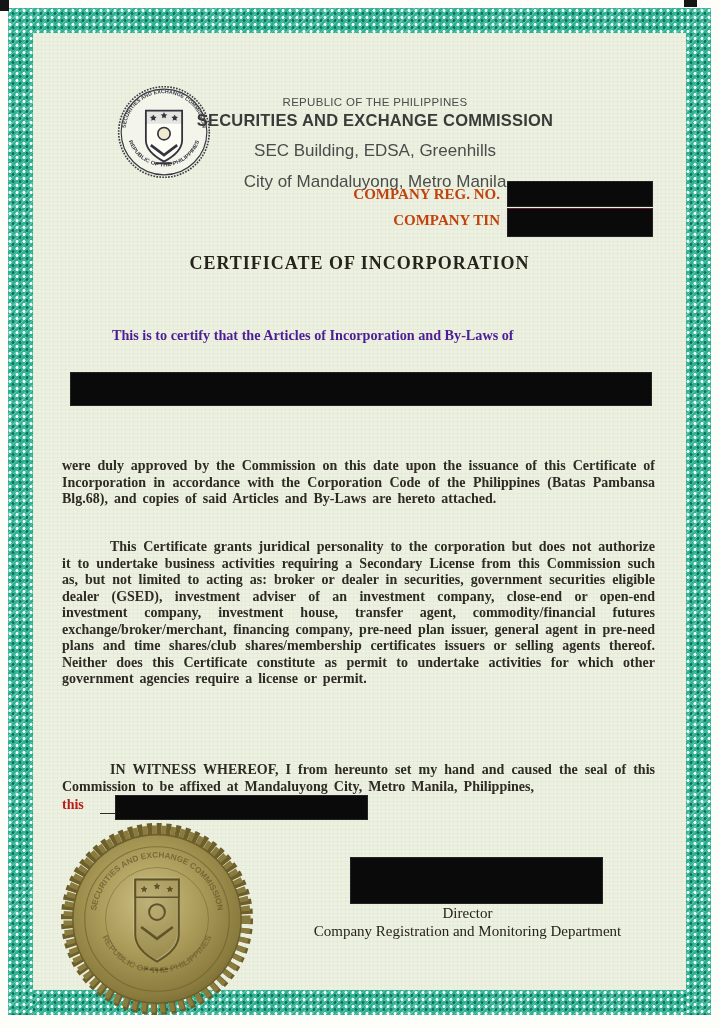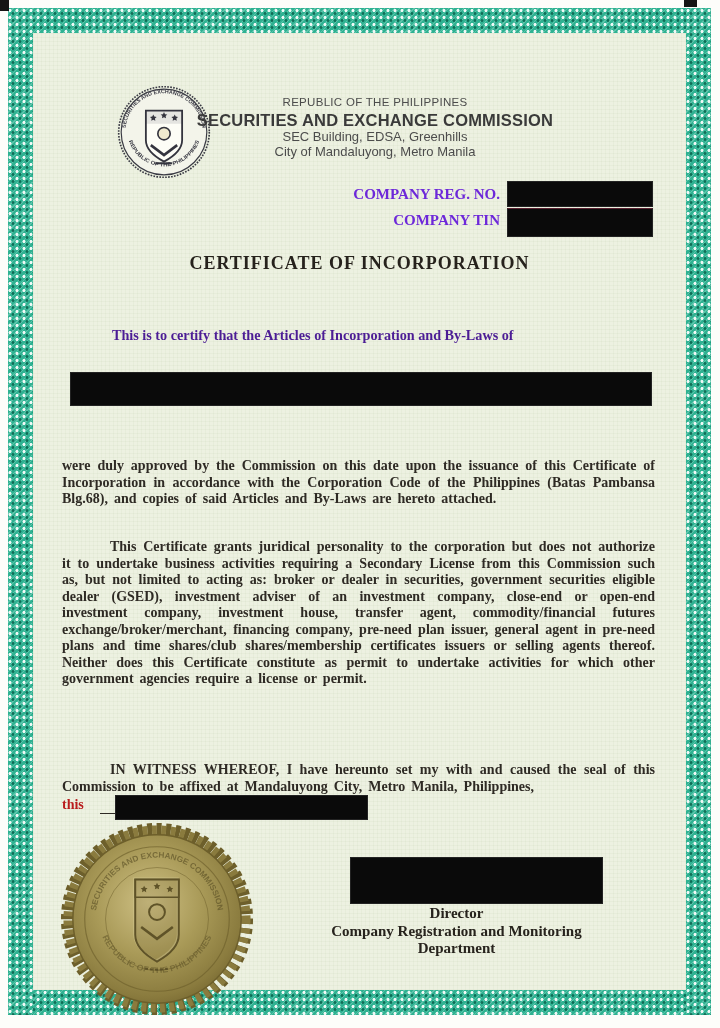--- a/index.html
+++ b/index.html
@@ -32,7 +32,7 @@
   #header-block{left:160px;top:96px;width:430px;text-align:center;line-height:1.15;}
   #hdr-republic{font-size:11.5px;color:#4c4c4c;letter-spacing:.3px;}
   #hdr-commission{font-size:16.5px;font-weight:bold;color:#3a3a3a;letter-spacing:.2px;margin-top:2px;}
-  #hdr-addr1,#hdr-addr2{font-size:13px;color:#4c4c4c;margin-top:0;}
+  #hdr-addr1,#hdr-addr2{font-size:17px;color:#4c4c4c;margin-top:11px;}
 
   
   #reg-labels{left:300px;top:182px;width:200px;text-align:right;font-weight:bold;font-size:15px;line-height:25.5px;color:#6d28d9;}

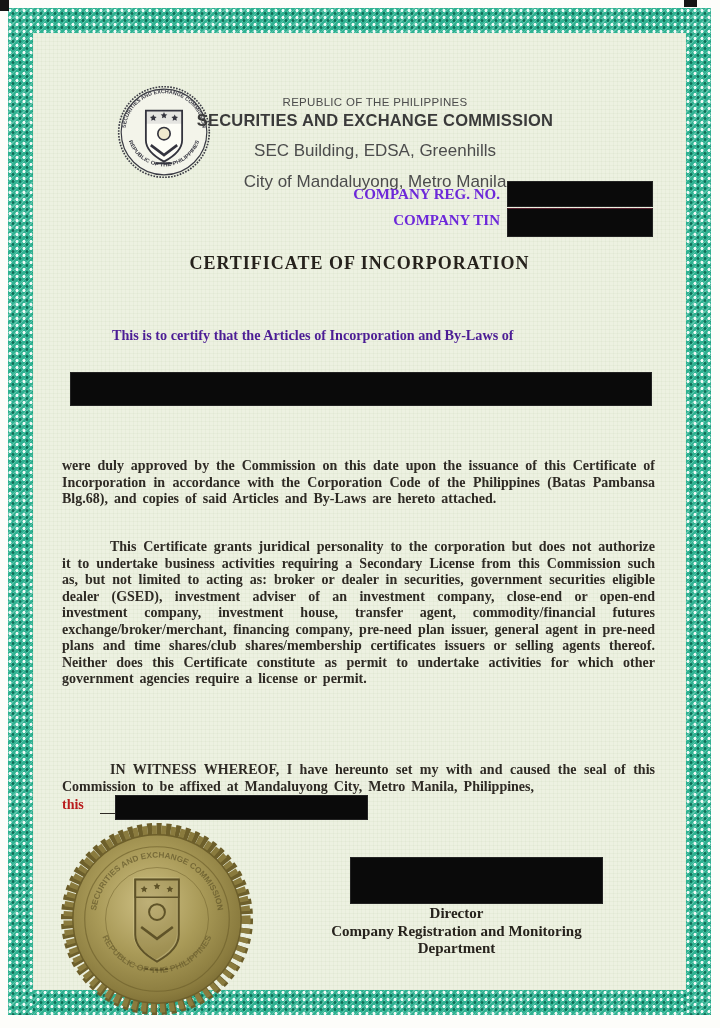--- a/index.html
+++ b/index.html
@@ -35,7 +35,7 @@
   #hdr-addr1,#hdr-addr2{font-size:17px;color:#4c4c4c;margin-top:11px;}
 
   
-  #reg-labels{left:300px;top:182px;width:200px;text-align:right;font-weight:bold;font-size:15px;line-height:25.5px;color:#6d28d9;}
+  #reg-labels{left:300px;top:182px;width:200px;text-align:right;font-weight:bold;font-size:15px;line-height:25.5px;color:#c2410c;}
   #redact-regno{left:507px;top:181px;width:146px;height:26px;}
   #redact-tin{left:507px;top:208px;width:146px;height:29px;border-top:1px solid #5a2030;}
 

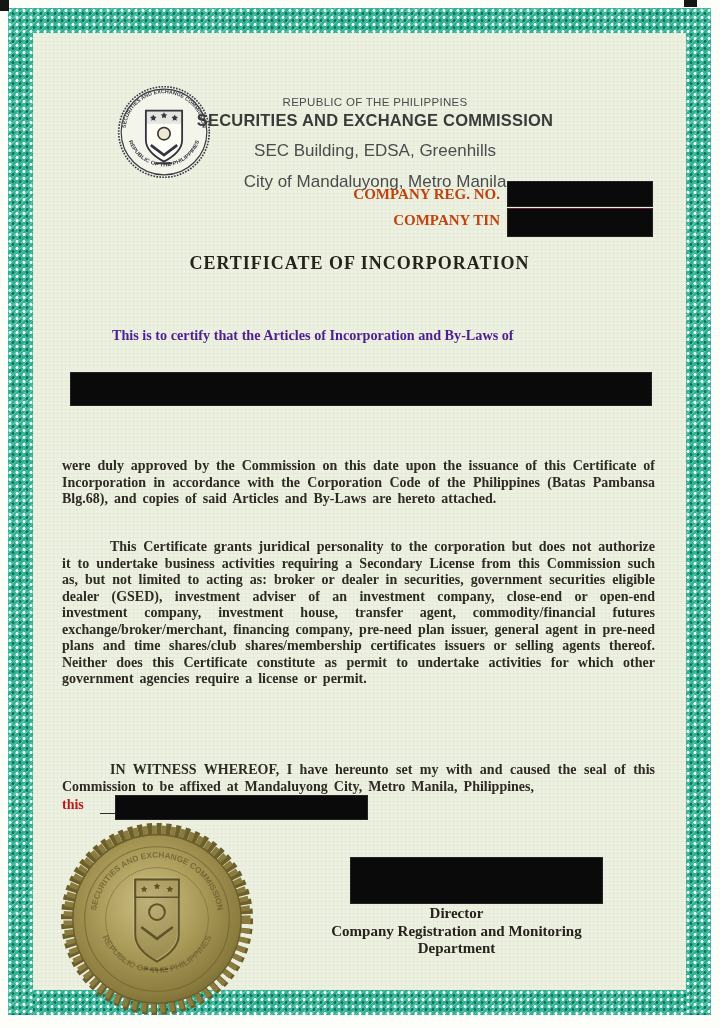--- a/index.html
+++ b/index.html
@@ -132,7 +132,7 @@
 
   <div id="para1" class="abs bodyp">were duly approved by the Commission on this date upon the issuance of this Certificate of Incorporation in accordance with the Corporation Code of the Philippines (Batas Pambansa Blg.68), and copies of said Articles and By-Laws are hereto attached.</div>
   <div id="para2" class="abs bodyp indent">This Certificate grants juridical personality to the corporation but does not authorize it to undertake business activities requiring a Secondary License from this Commission such as, but not limited to acting as: broker or dealer in securities, government securities eligible dealer (GSED), investment adviser of an investment company, close-end or open-end investment company, investment house, transfer agent, commodity/financial futures exchange/broker/merchant, financing company, pre-need plan issuer, general agent in pre-need plans and time shares/club shares/membership certificates issuers or selling agents thereof. Neither does this Certificate constitute as permit to undertake activities for which other government agencies require a license or permit.</div>
-  <div id="para4" class="abs bodyp indent">IN WITNESS WHEREOF, I have hereunto set my with and caused the seal of this Commission to be affixed at Mandaluyong City, Metro Manila, Philippines,</div>
+  <div id="para4" class="abs bodyp indent">IN WITNESS WHEREOF, I from hereunto set my hand and caused the seal of this Commission to be affixed at Mandaluyong City, Metro Manila, Philippines,</div>
 
   <div id="this-row" class="abs">
     <span>this</span>

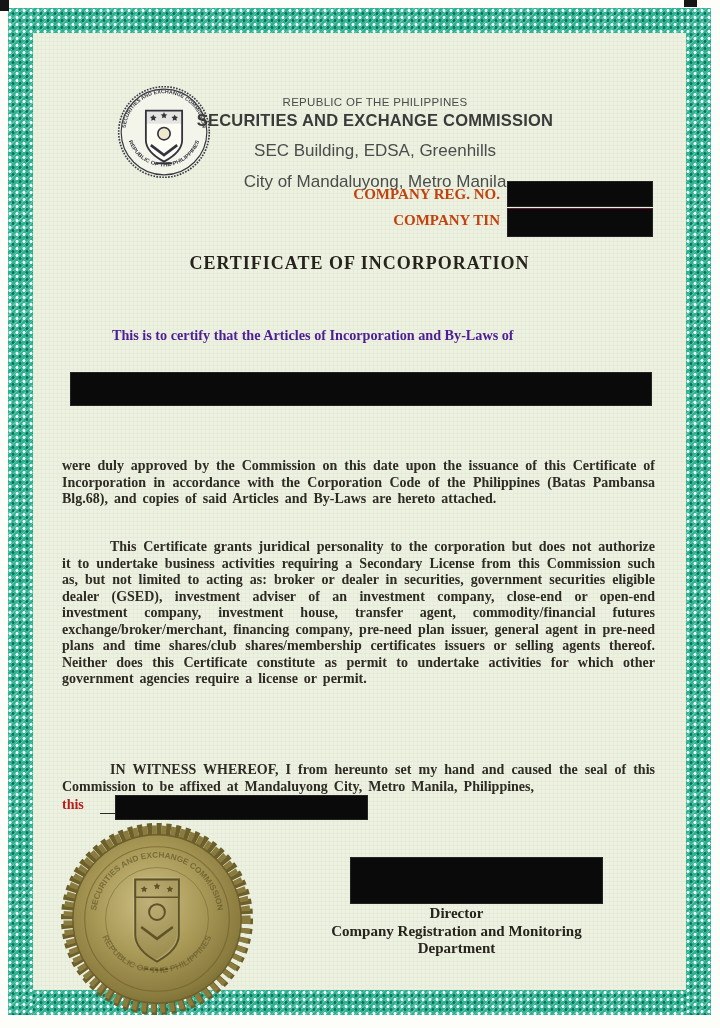--- a/index.html
+++ b/index.html
@@ -58,7 +58,7 @@
 
   
   #redact-signature{left:350px;top:857px;width:253px;height:47px;}
-  #sig-block{left:294px;top:905px;width:325px;text-align:center;font-weight:bold;color:#27231d;}
+  #sig-block{left:305px;top:905px;width:325px;text-align:center;font-weight:normal;color:#27231d;}
   #sig-title{font-size:15px;}
   #sig-dept{font-size:15px;margin-top:1px;}
 

